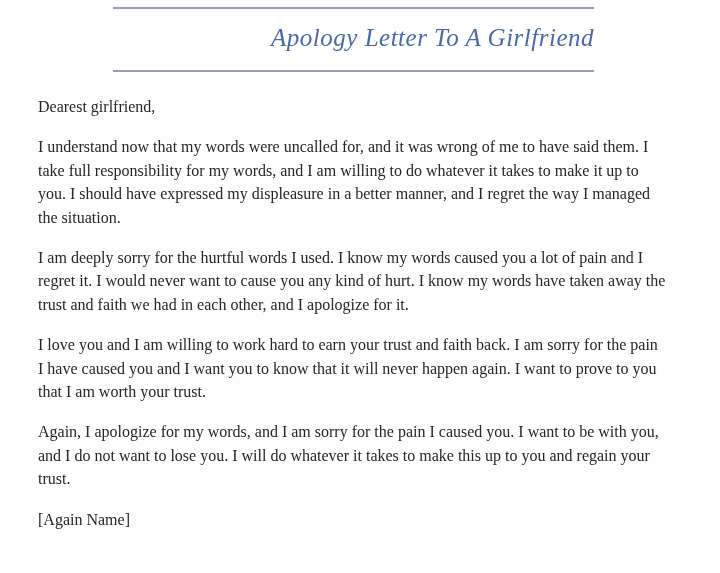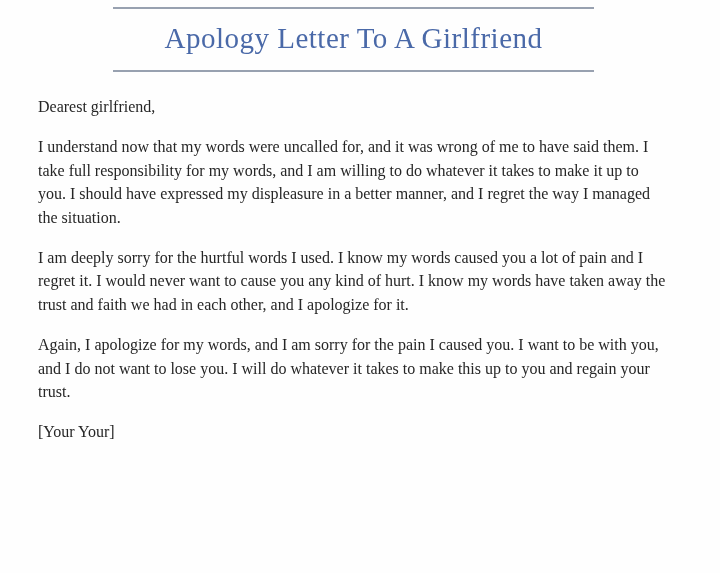--- a/index.html
+++ b/index.html
@@ -34,13 +34,15 @@
     width:100%;
   }
   .page-title{
+    font-style:italic;
     font-weight:normal;
-    font-size:29px;
+    font-size:25px;
     line-height:34px;
     color:var(--title-color);
     margin:12px 0 15px 0;
     letter-spacing:0.5px;
     white-space:nowrap;
+    text-align:right;
   }
   .letter-body{
     position:absolute;

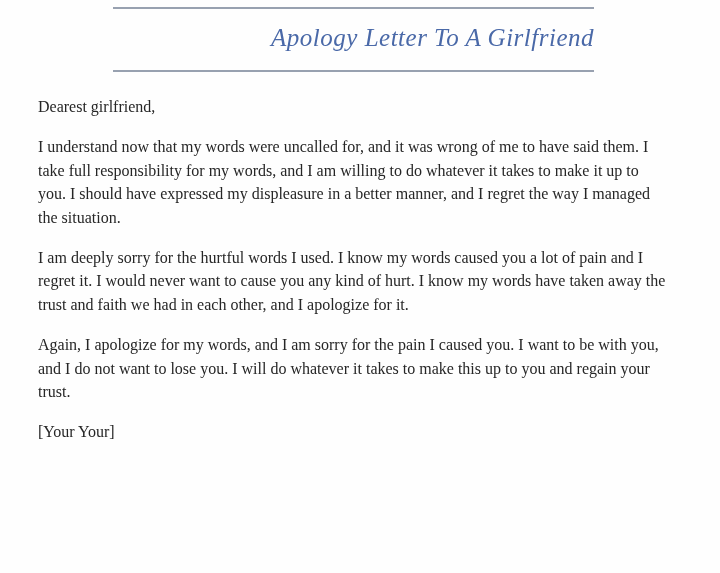--- a/index.html
+++ b/index.html
@@ -77,6 +77,7 @@
 
     <p>I am deeply sorry for the hurtful words I used. I know my words caused you a lot of pain and I regret it. I would never want to cause you any kind of hurt. I know my words have taken away the trust and faith we had in each other, and I apologize for it.</p>
 
+    <p>I love you and I am willing to work hard to earn your trust and faith back. I am sorry for the pain I have caused you and I want you to know that it will never happen again. I want to prove to you that I am worth your trust.</p>
 
     <p>Again, I apologize for my words, and I am sorry for the pain I caused you. I want to be with you, and I do not want to lose you. I will do whatever it takes to make this up to you and regain your trust.</p>
 

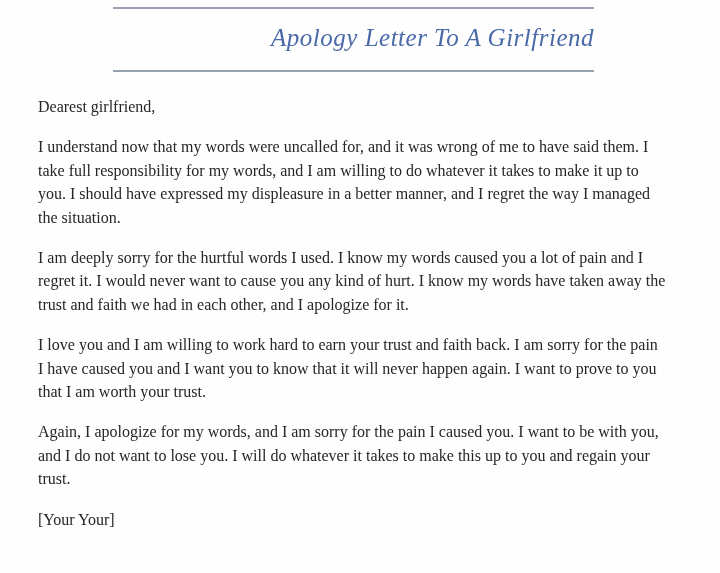--- a/index.html
+++ b/index.html
@@ -82,7 +82,7 @@
     <p>Again, I apologize for my words, and I am sorry for the pain I caused you. I want to be with you, and I do not want to lose you. I will do whatever it takes to make this up to you and regain your trust.</p>
 
 
-    <p>[Your Your]</p>
+    <p>[Again Name]</p>
   </div>
 
 </div>

